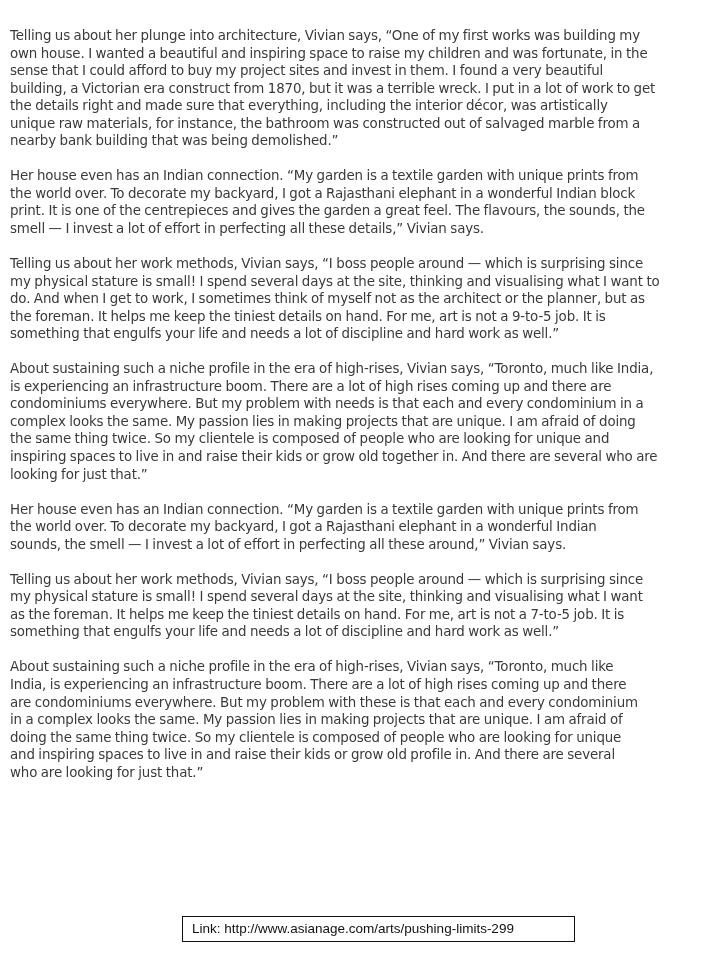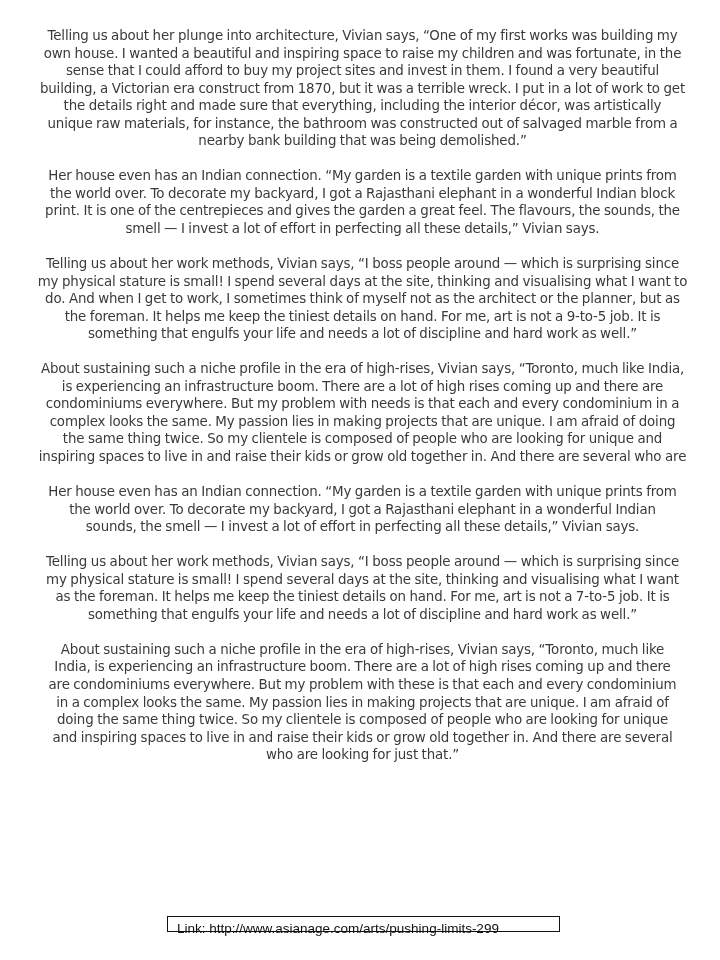--- a/index.html
+++ b/index.html
@@ -32,7 +32,6 @@
     .para .line {
       display: block;
       height: 17.55px;
-      text-align: center;
     }
     .link-box {
       position: absolute;

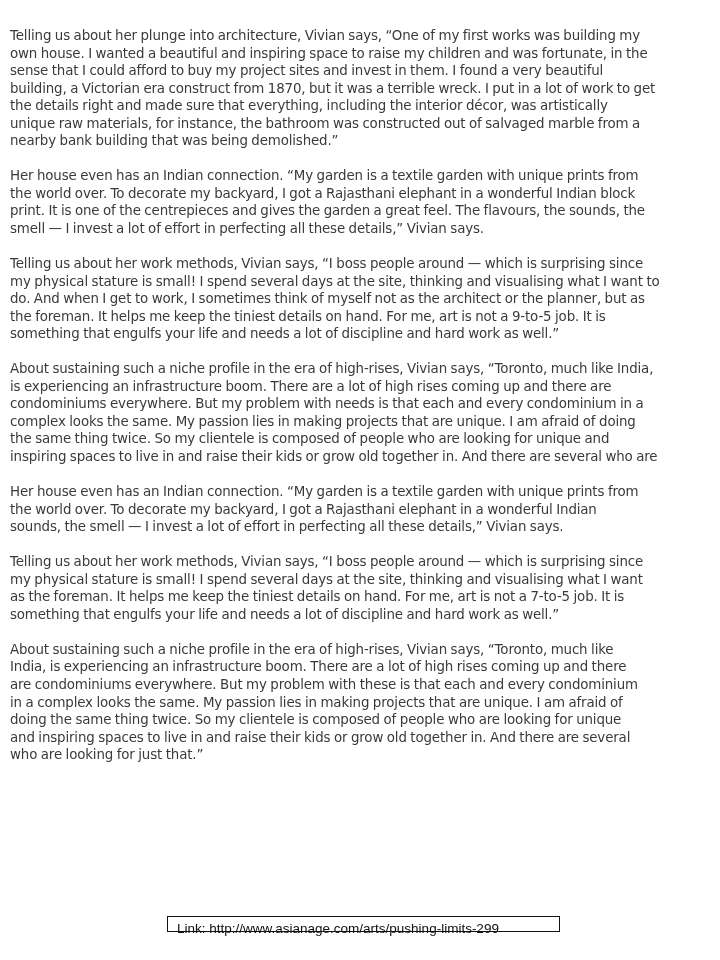--- a/index.html
+++ b/index.html
@@ -86,6 +86,7 @@
     <span class="line">complex looks the same. My passion lies in making projects that are unique. I am afraid of doing</span>
     <span class="line">the same thing twice. So my clientele is composed of people who are looking for unique and</span>
     <span class="line">inspiring spaces to live in and raise their kids or grow old together in. And there are several who are</span>
+    <span class="line">looking for just that.”</span>
   </p>
 
   <p class="para">

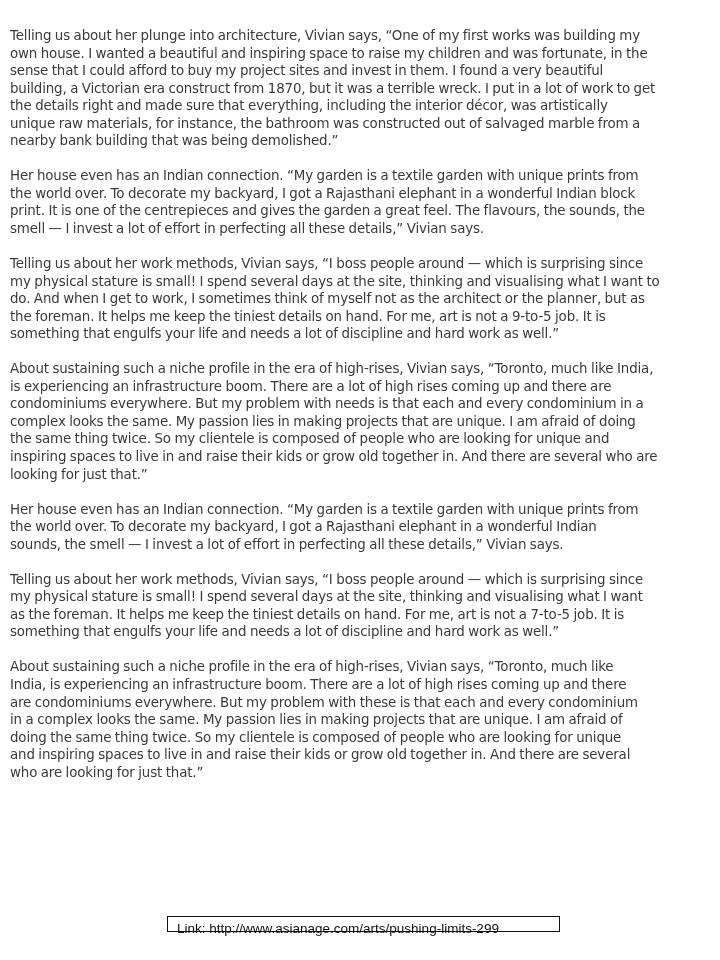--- a/index.html
+++ b/index.html
@@ -92,7 +92,7 @@
   <p class="para">
     <span class="line">Her house even has an Indian connection. “My garden is a textile garden with unique prints from</span>
     <span class="line">the world over. To decorate my backyard, I got a Rajasthani elephant in a wonderful Indian</span>
-    <span class="line">sounds, the smell — I invest a lot of effort in perfecting all these details,” Vivian says.</span>
+    <span class="line">sounds, the smell — I invest a lot of effort in perfecting all these around,” Vivian says.</span>
   </p>
 
   <p class="para">

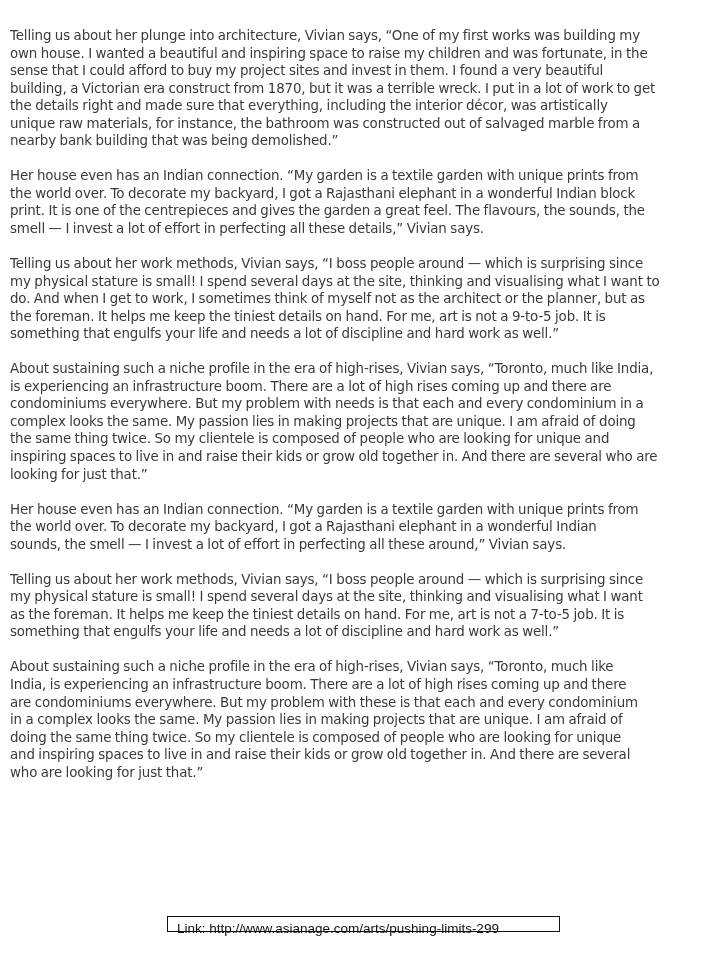--- a/index.html
+++ b/index.html
@@ -108,7 +108,7 @@
     <span class="line">are condominiums everywhere. But my problem with these is that each and every condominium</span>
     <span class="line">in a complex looks the same. My passion lies in making projects that are unique. I am afraid of</span>
     <span class="line">doing the same thing twice. So my clientele is composed of people who are looking for unique</span>
-    <span class="line">and inspiring spaces to live in and raise their kids or grow old together in. And there are several</span>
+    <span class="line">and inspiring spaces to live in and raise their kids or grow old profile in. And there are several</span>
     <span class="line">who are looking for just that.”</span>
   </p>
 

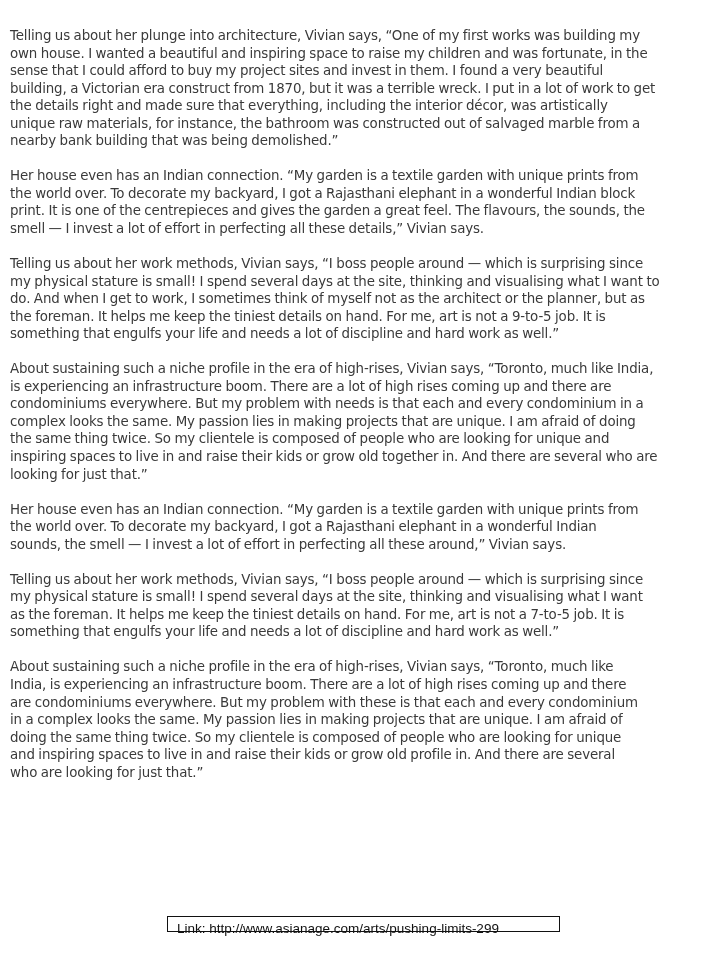--- a/index.html
+++ b/index.html
@@ -35,10 +35,10 @@
     }
     .link-box {
       position: absolute;
-      left: 167px;
+      left: 182px;
       top: 916px;
       width: 393px;
-      height: 16px;
+      height: 26px;
       border: 1.3px solid #111111;
       box-sizing: border-box;
       font-family: "Liberation Sans", sans-serif;

